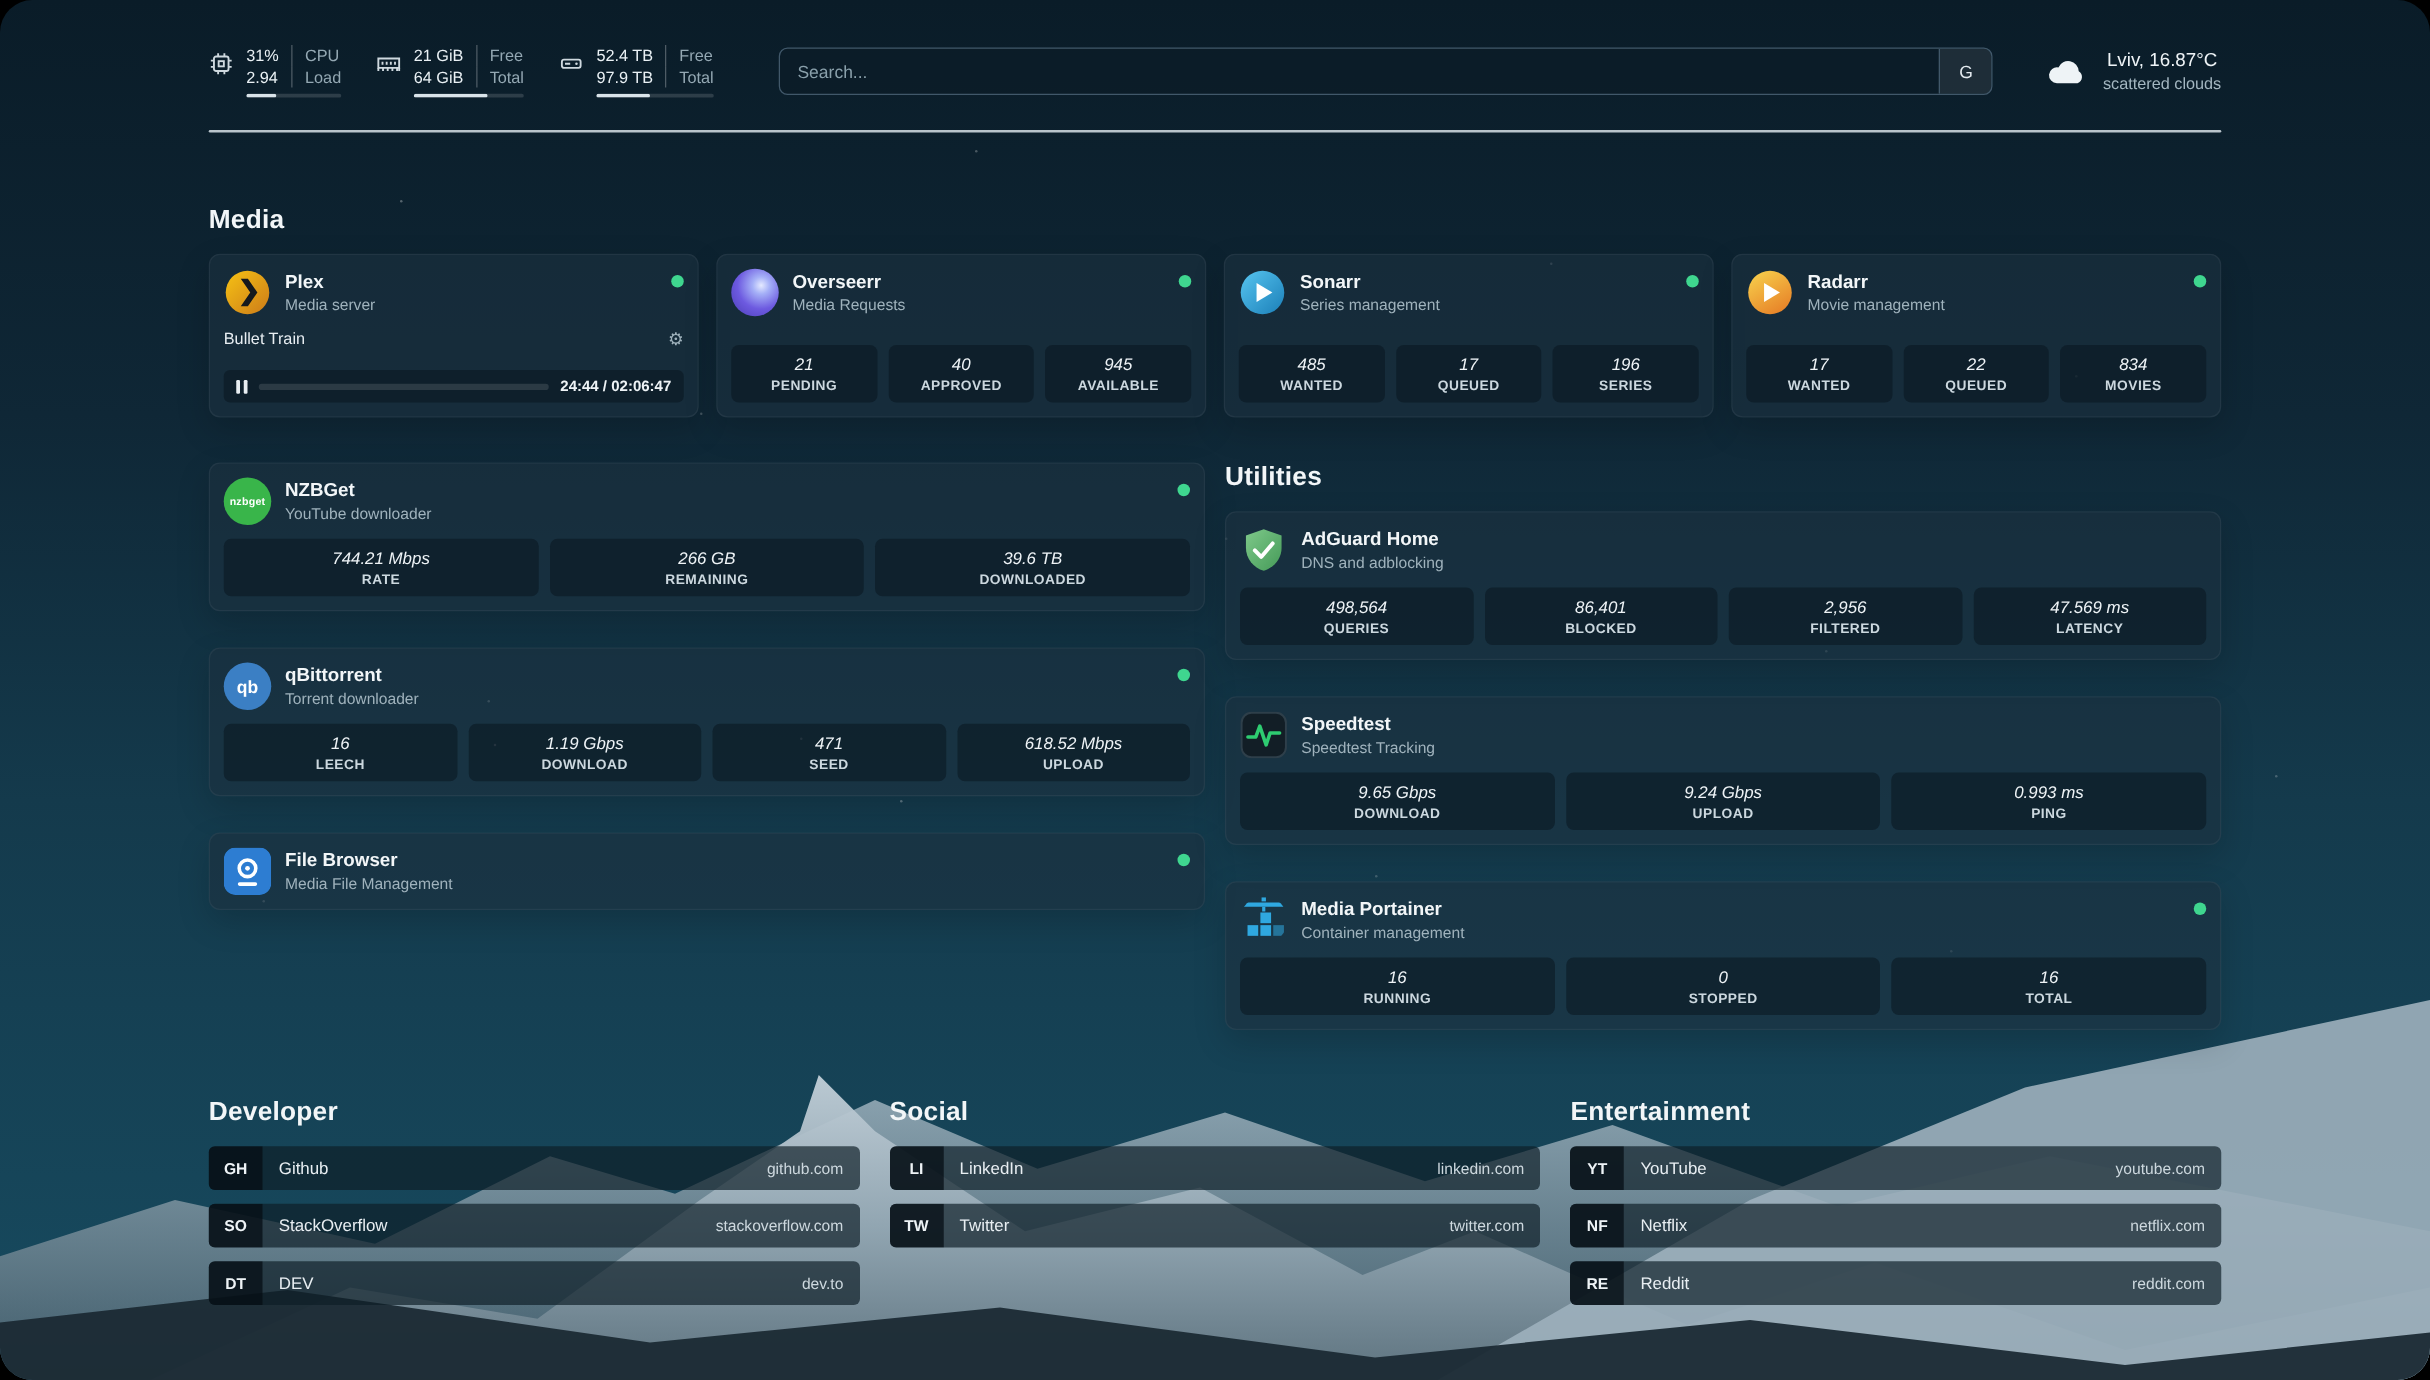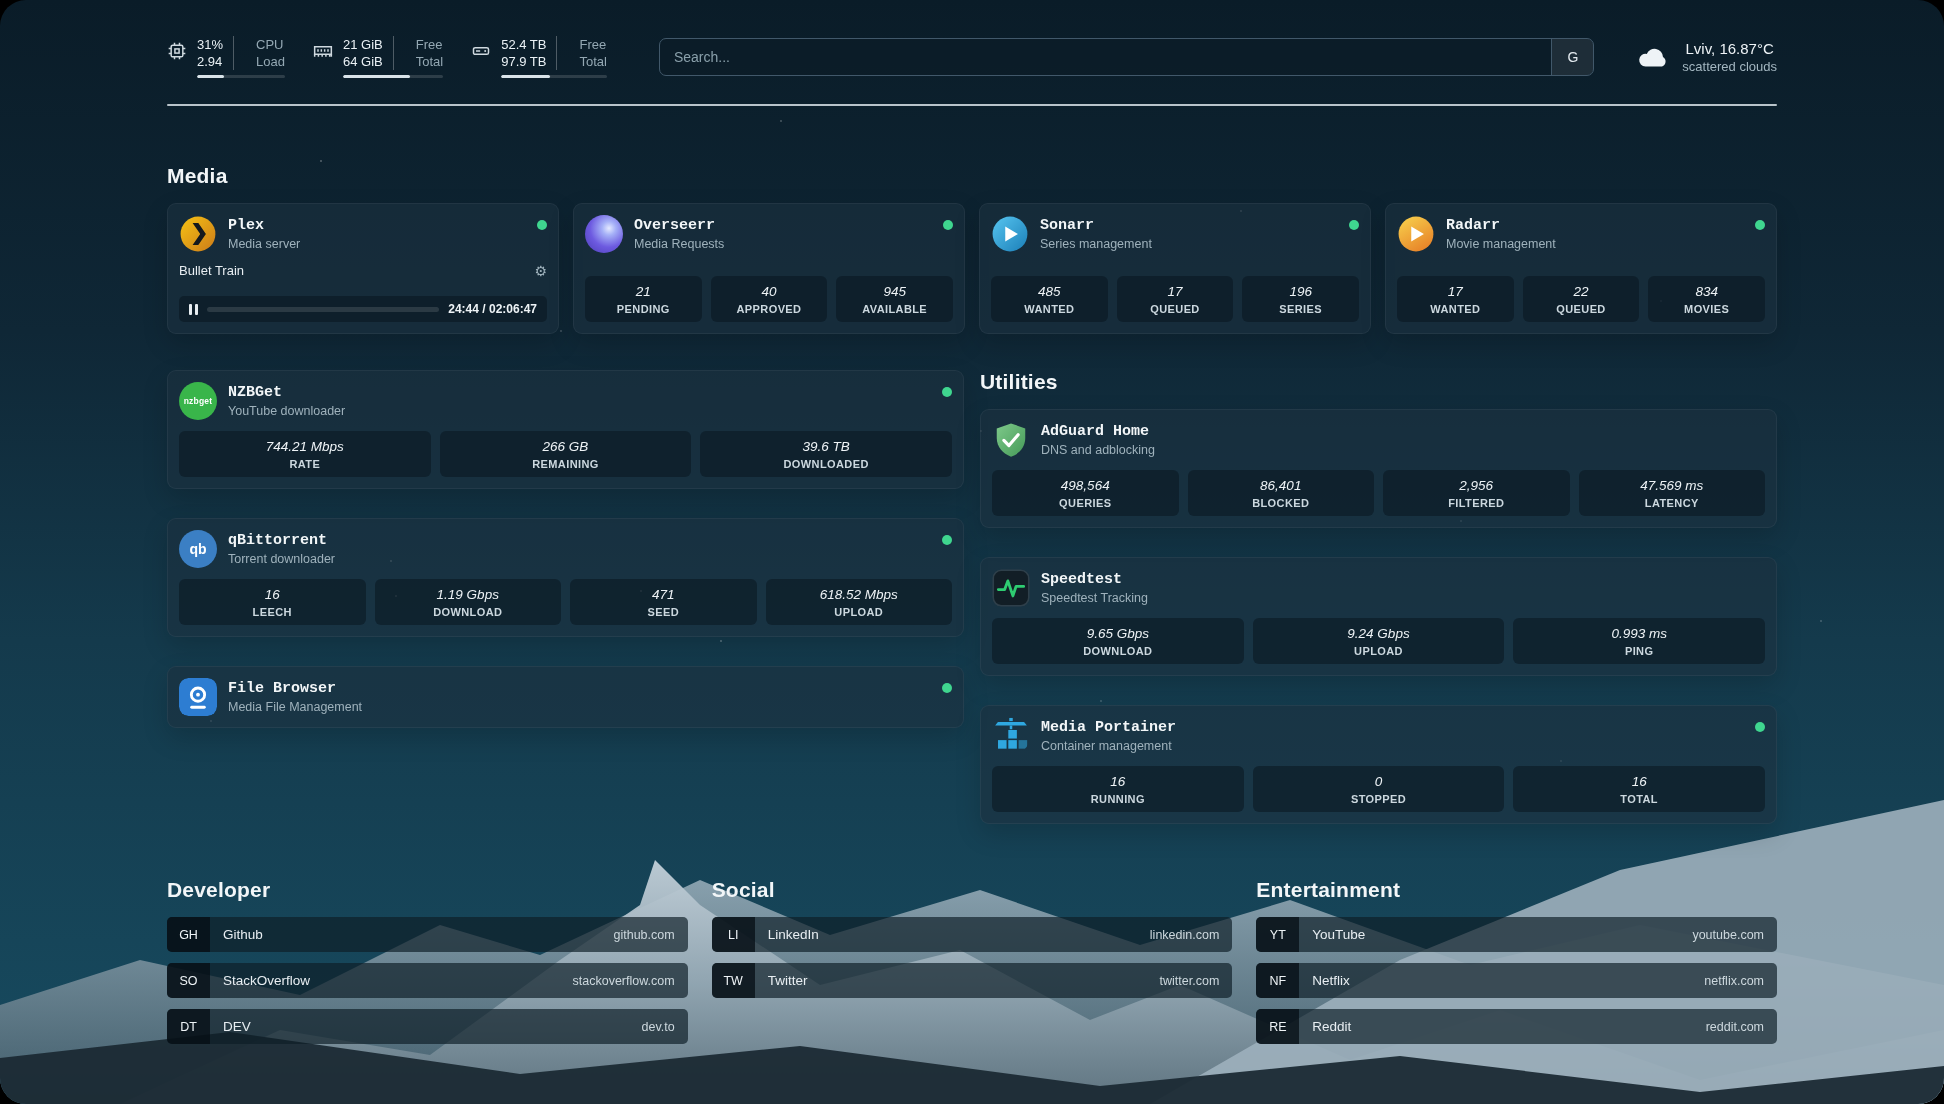--- a/index.html
+++ b/index.html
@@ -24,7 +24,7 @@
   .w-icon svg { width:100%; height:100%; }
   .w-grid { display:grid; grid-template-columns:auto auto; column-gap:0; }
   .w-val { font-size:13px; color:#eaf1f5; line-height:17px; padding-right:10px; }
-  .w-label { font-size:13px; color:#94a8b3; line-height:17px; border-left:1px solid rgba(255,255,255,.28); padding-left:22px; }
+  .w-label { font-size:13px; color:#94a8b3; line-height:17px; border-left:1px solid rgba(255,255,255,.28); padding-left:10px; }
   .w-bar { grid-column:1 / -1; height:3px; border-radius:2px; background:rgba(255,255,255,.14); margin-top:5px; overflow:hidden; }
   .w-fill { height:100%; background:#d9e3e9; border-radius:2px; }
 

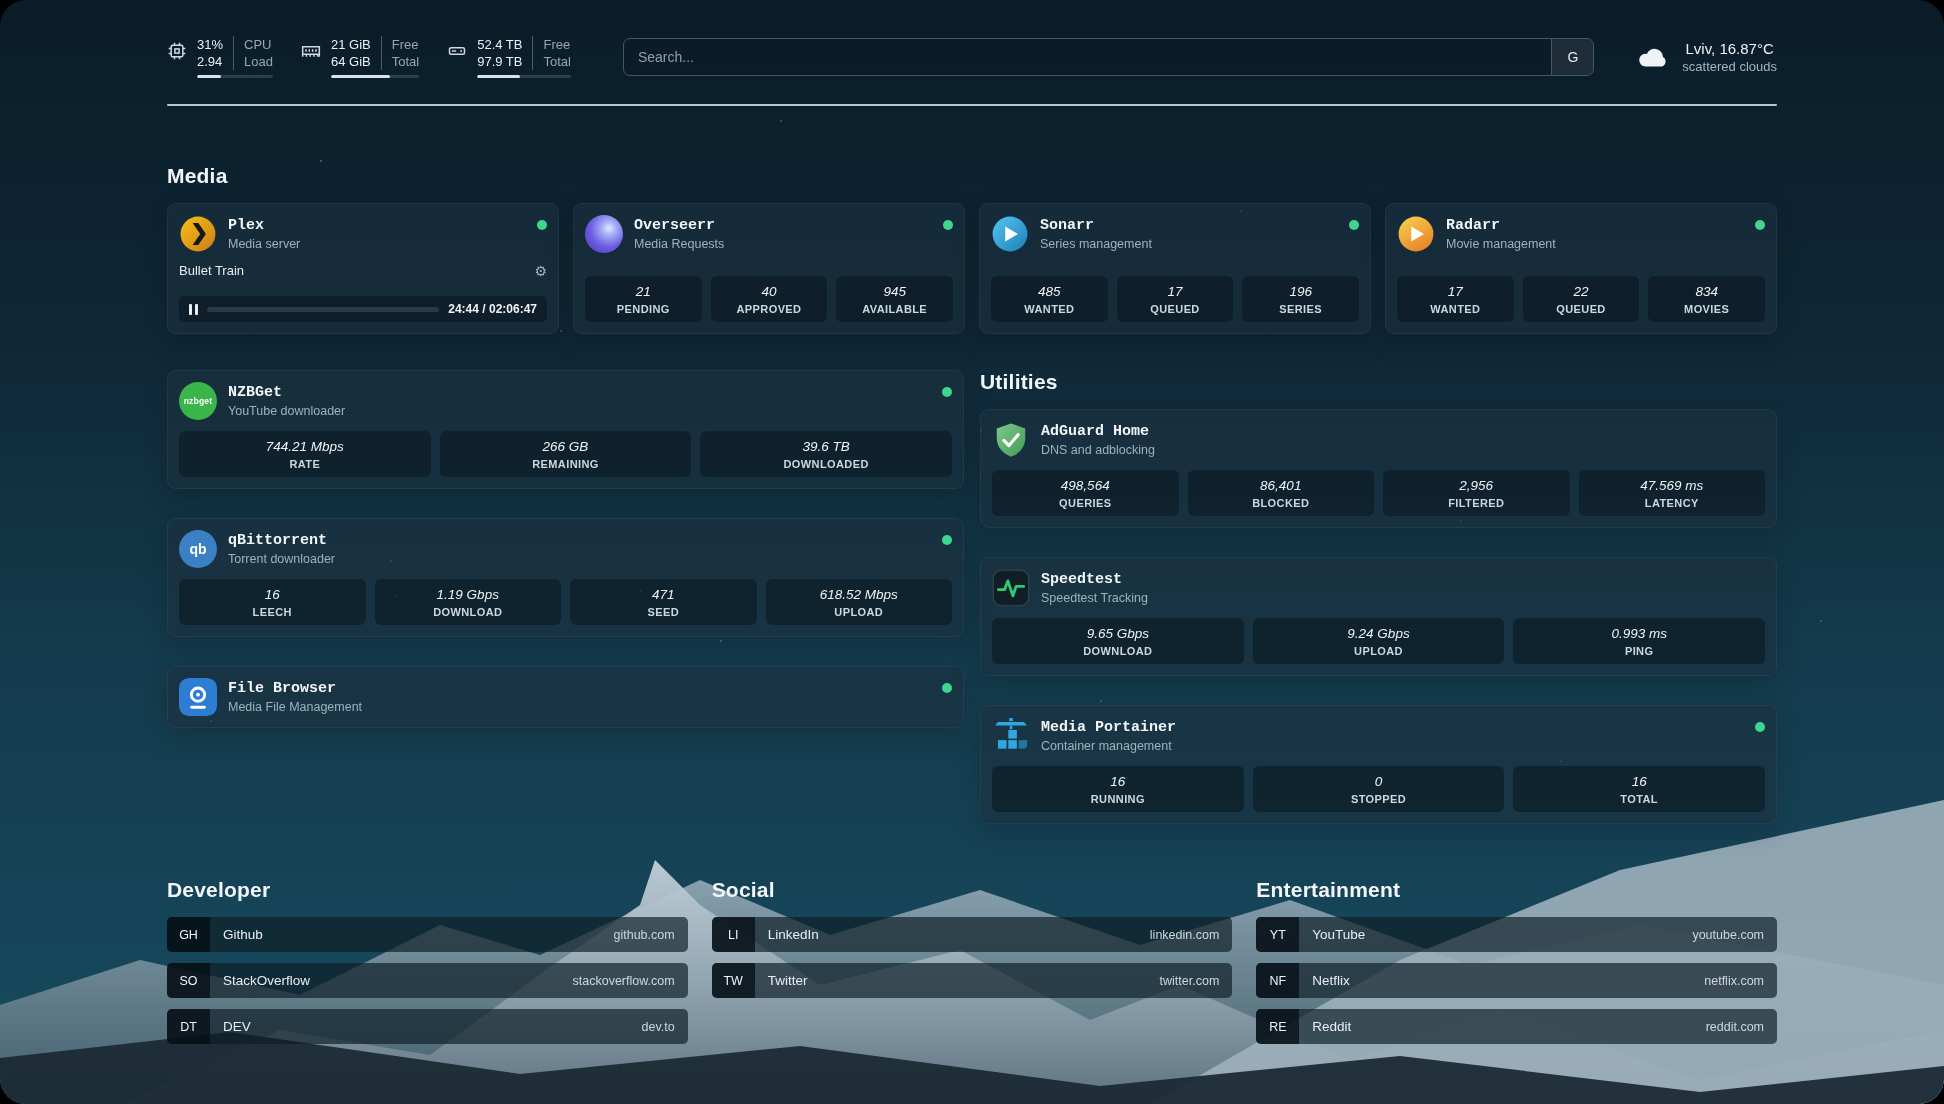--- a/index.html
+++ b/index.html
@@ -58,7 +58,7 @@
   .icon-overseerr { background:radial-gradient(circle at 63% 35%, #e4e9ff 0%, #a5b0f7 20%, #6d5ae0 55%, #4a3cb4 100%); }
   .icon-nzbget { background:#39b54a; color:#fff; font-weight:700; font-size:8.5px; letter-spacing:.2px; }
   .icon-qb { background:#3b7fc4; color:#fff; font-weight:700; font-size:14px; }
-  .c-title { color:#f2f6f8; font-size:15px; font-weight:700; line-height:18px;font-family:Liberation Mono, monospace; }
+  .c-title { color:#f2f6f8; font-size:15px; font-weight:700; line-height:18px; }
   .c-sub { color:#9fb2bc; font-size:12.5px; margin-top:2px; }
   .dot { width:10px; height:10px; border-radius:50%; background:#3fd68f; margin-left:auto; align-self:flex-start; margin-top:5px; flex:0 0 10px; }
   .stats { display:grid; gap:9px; margin-top:11px; }

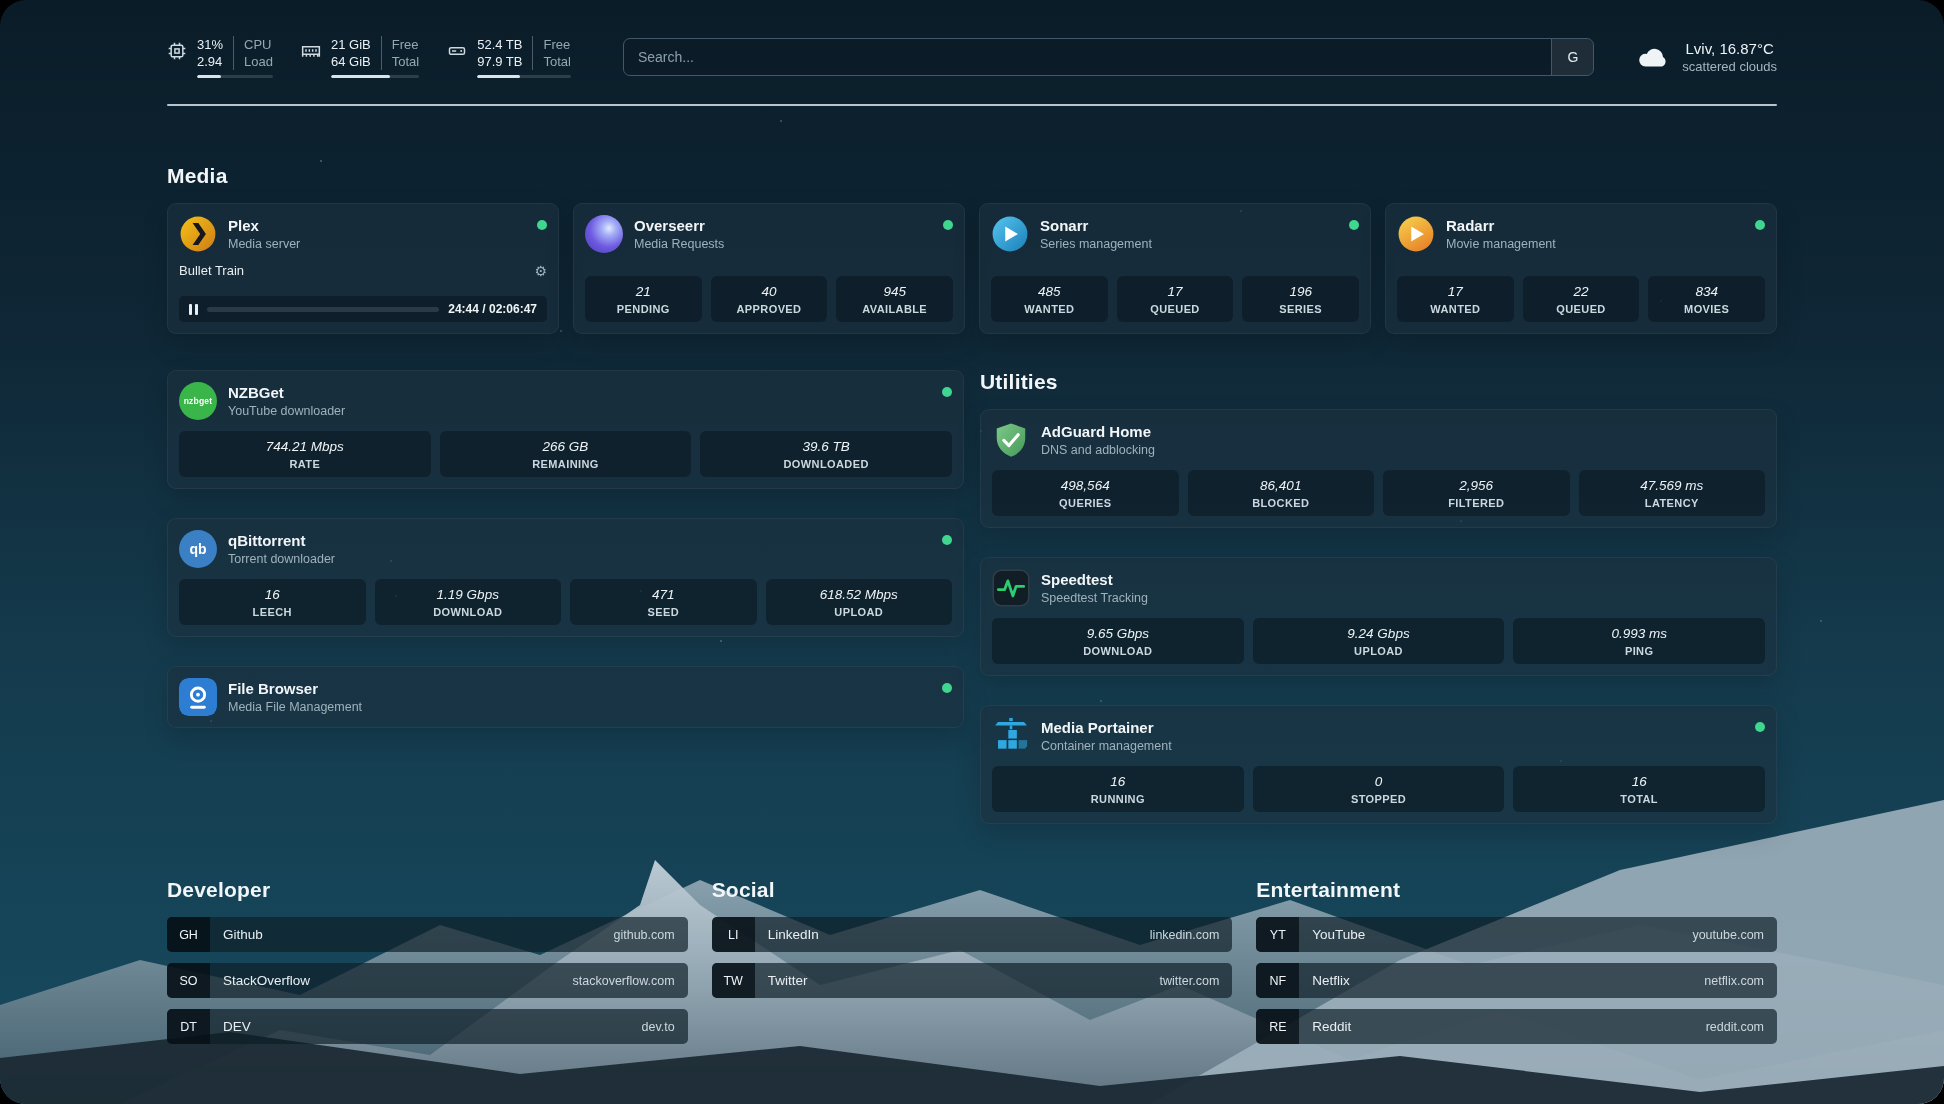--- a/index.html
+++ b/index.html
@@ -90,7 +90,7 @@
   .bm-col h2 { margin-bottom:15px; }
   .bm-row { display:flex; align-items:center; background:rgba(13,29,39,.68); border-radius:5px; margin-bottom:11px; height:35px; overflow:hidden; cursor:pointer; }
   .bm-abbr { width:43px; align-self:stretch; display:flex; align-items:center; justify-content:center;
-    background:rgba(5,14,20,.75); color:#eef3f6; font-size:12.5px; font-weight:400; }
+    background:rgba(5,14,20,.75); color:#eef3f6; font-size:12.5px; font-weight:700; }
   .bm-name { color:#e8eef2; font-size:13.5px; margin-left:13px; }
   .bm-url { margin-left:auto; margin-right:13px; color:#cdd8de; font-size:12.5px; }
 </style>

